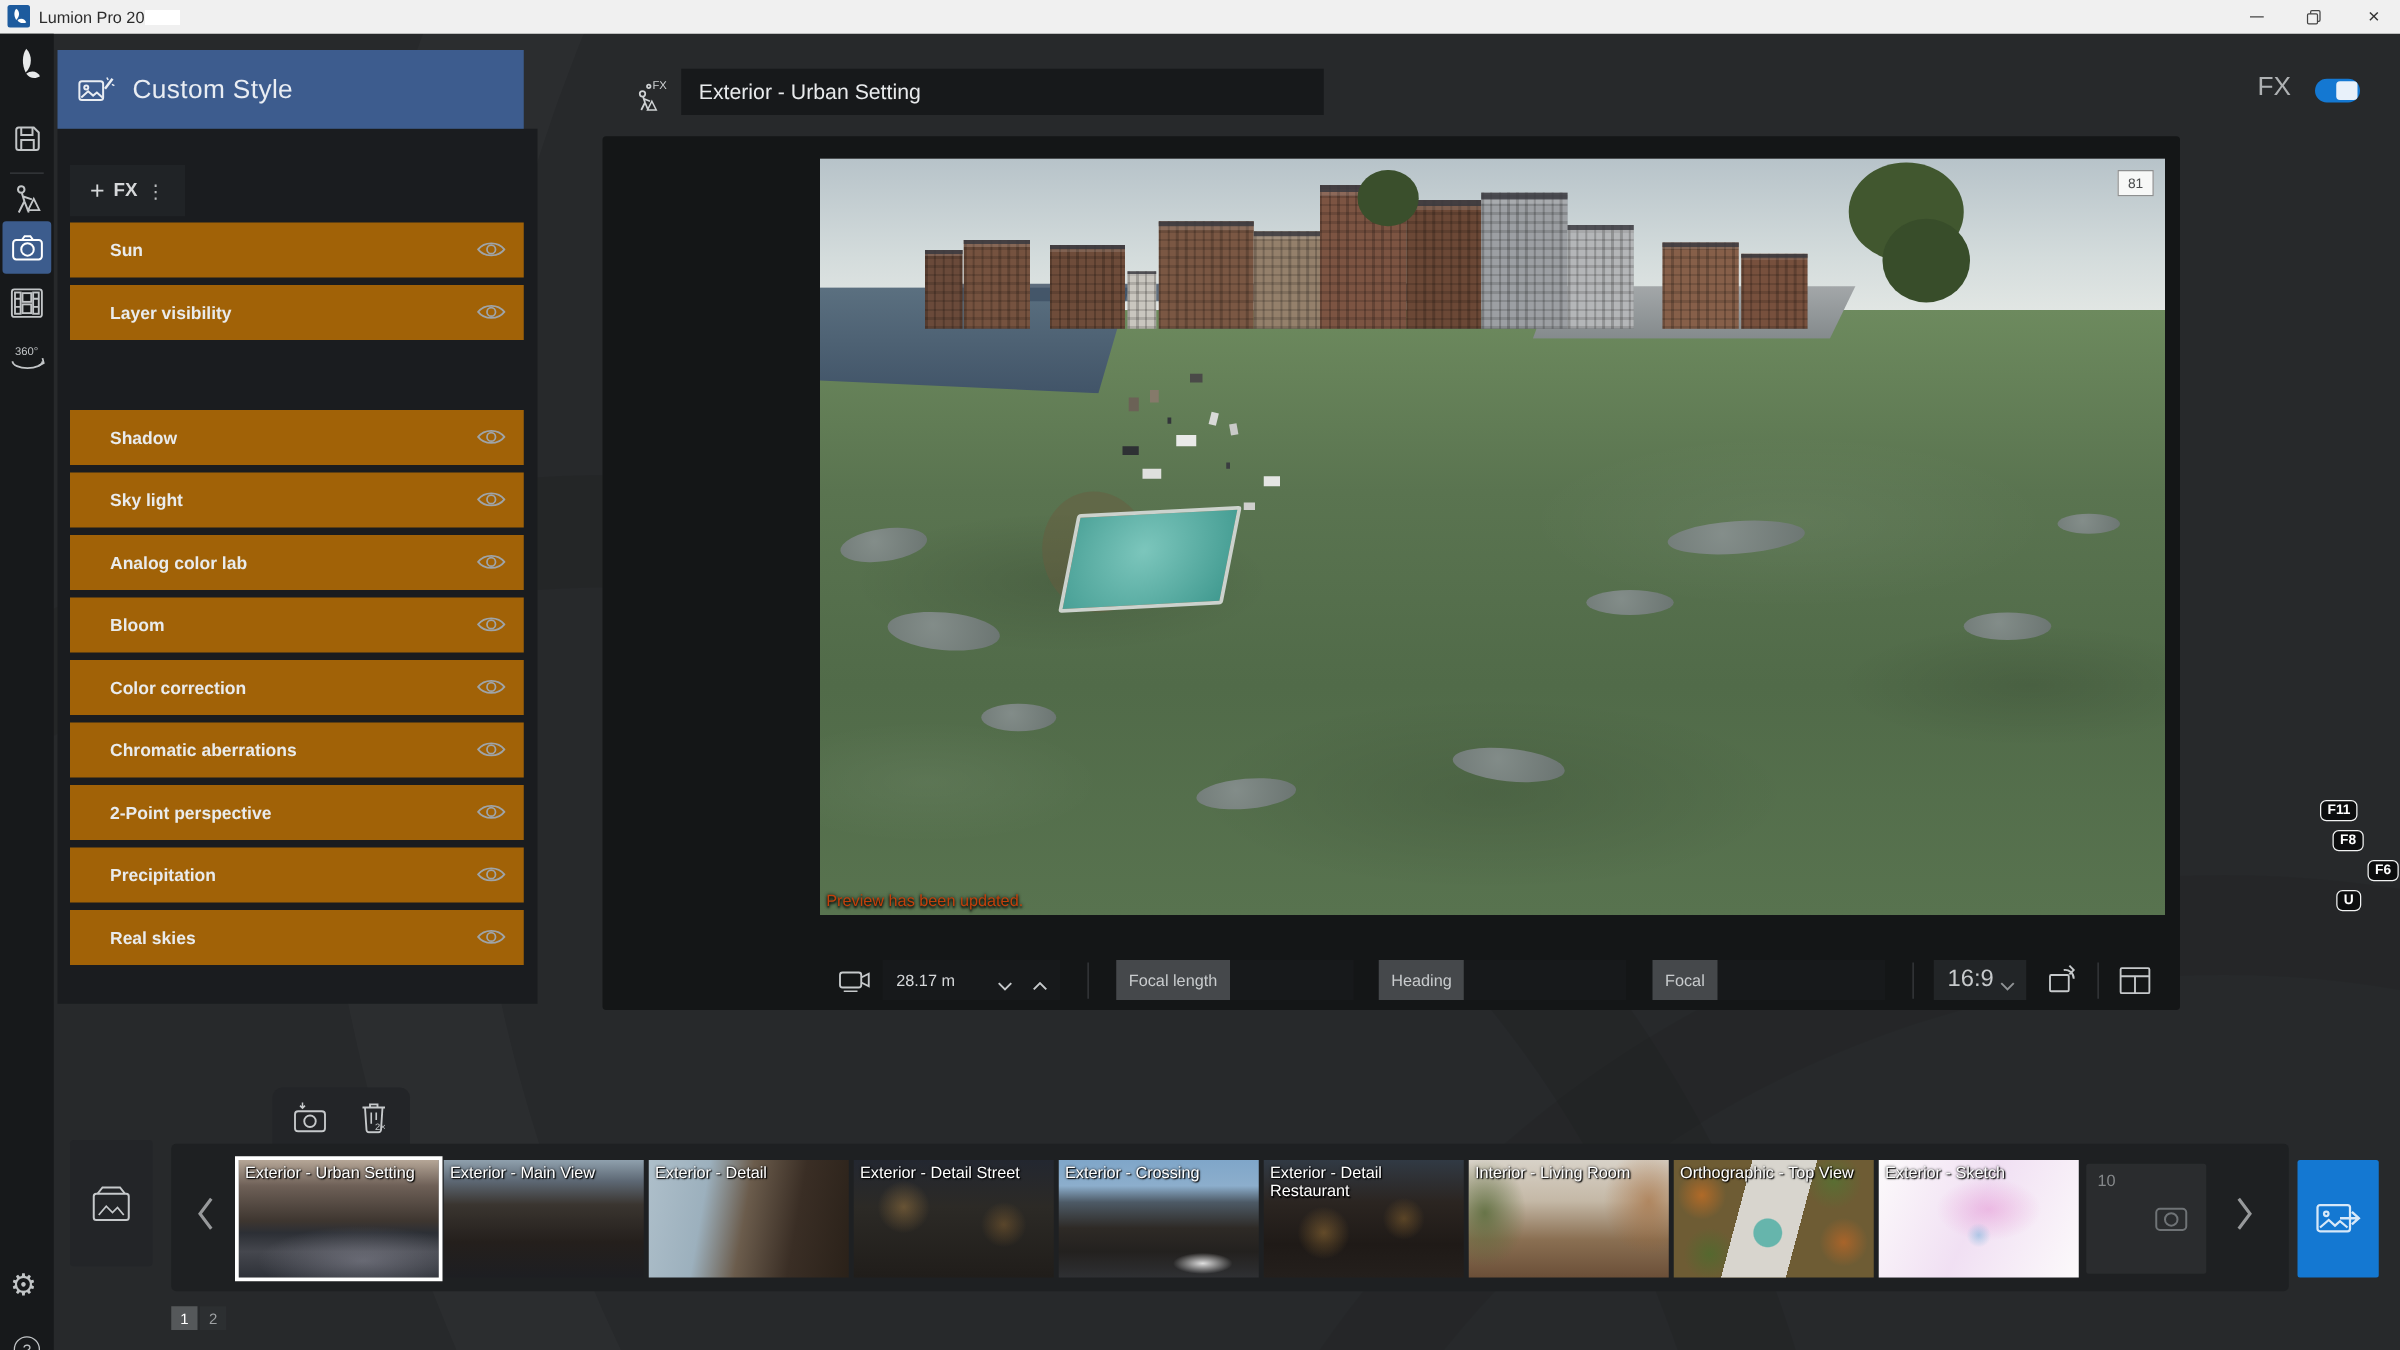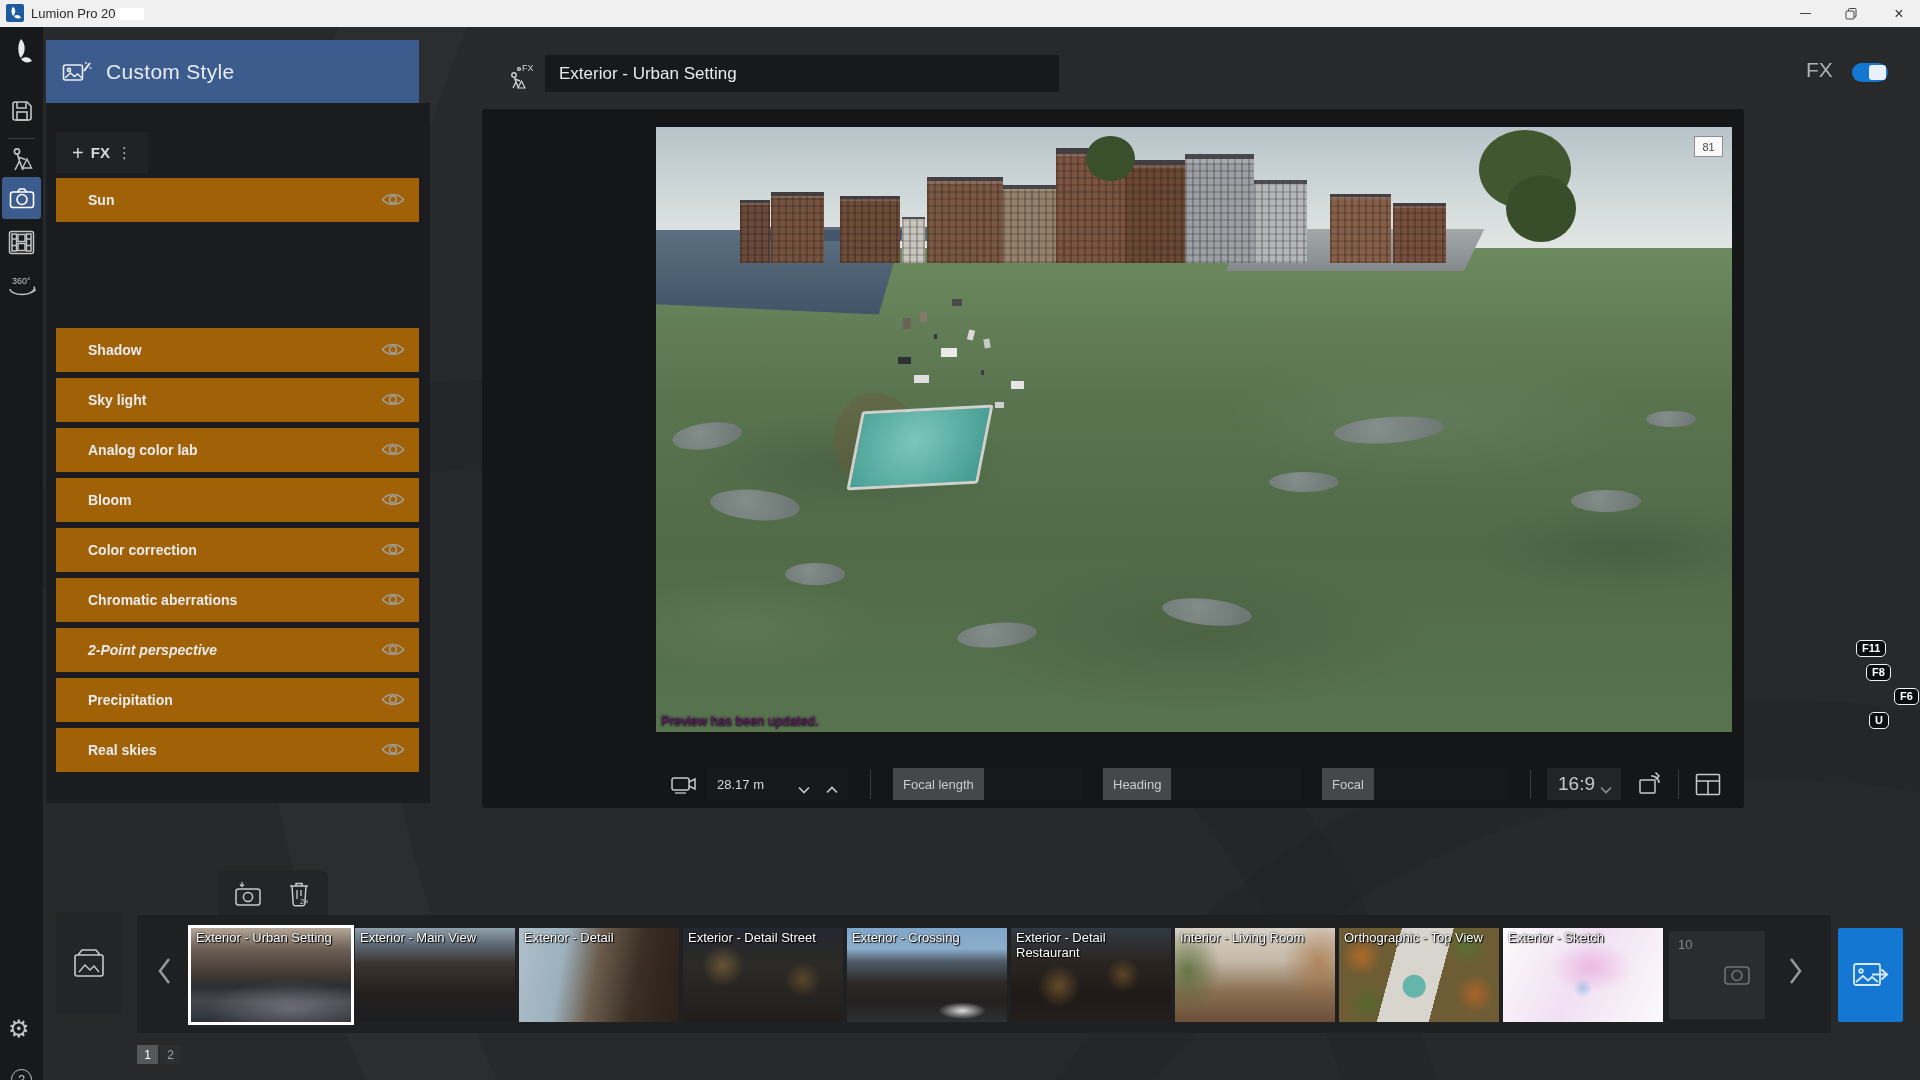--- a/index.html
+++ b/index.html
@@ -207,6 +207,13 @@
           <circle cx="12" cy="8.5" r="3.4"></circle>
         </svg></span>
   </div>
+  <div class="fx-row" style="top:228px;">
+    <span class="name">Layer visibility</span>
+    <span class="eye"><svg width="24" height="17" viewBox="0 0 24 17" fill="none" stroke="#9fa4a8" stroke-width="1.4">
+          <path d="M1.5 8.5 C6.5 2 17.5 2 22.5 8.5 C17.5 15 6.5 15 1.5 8.5 Z"></path>
+          <circle cx="12" cy="8.5" r="3.4"></circle>
+        </svg></span>
+  </div>
   <div class="fx-row" style="top:328px;">
     <span class="name">Shadow</span>
     <span class="eye"><svg width="24" height="17" viewBox="0 0 24 17" fill="none" stroke="#9fa4a8" stroke-width="1.4">

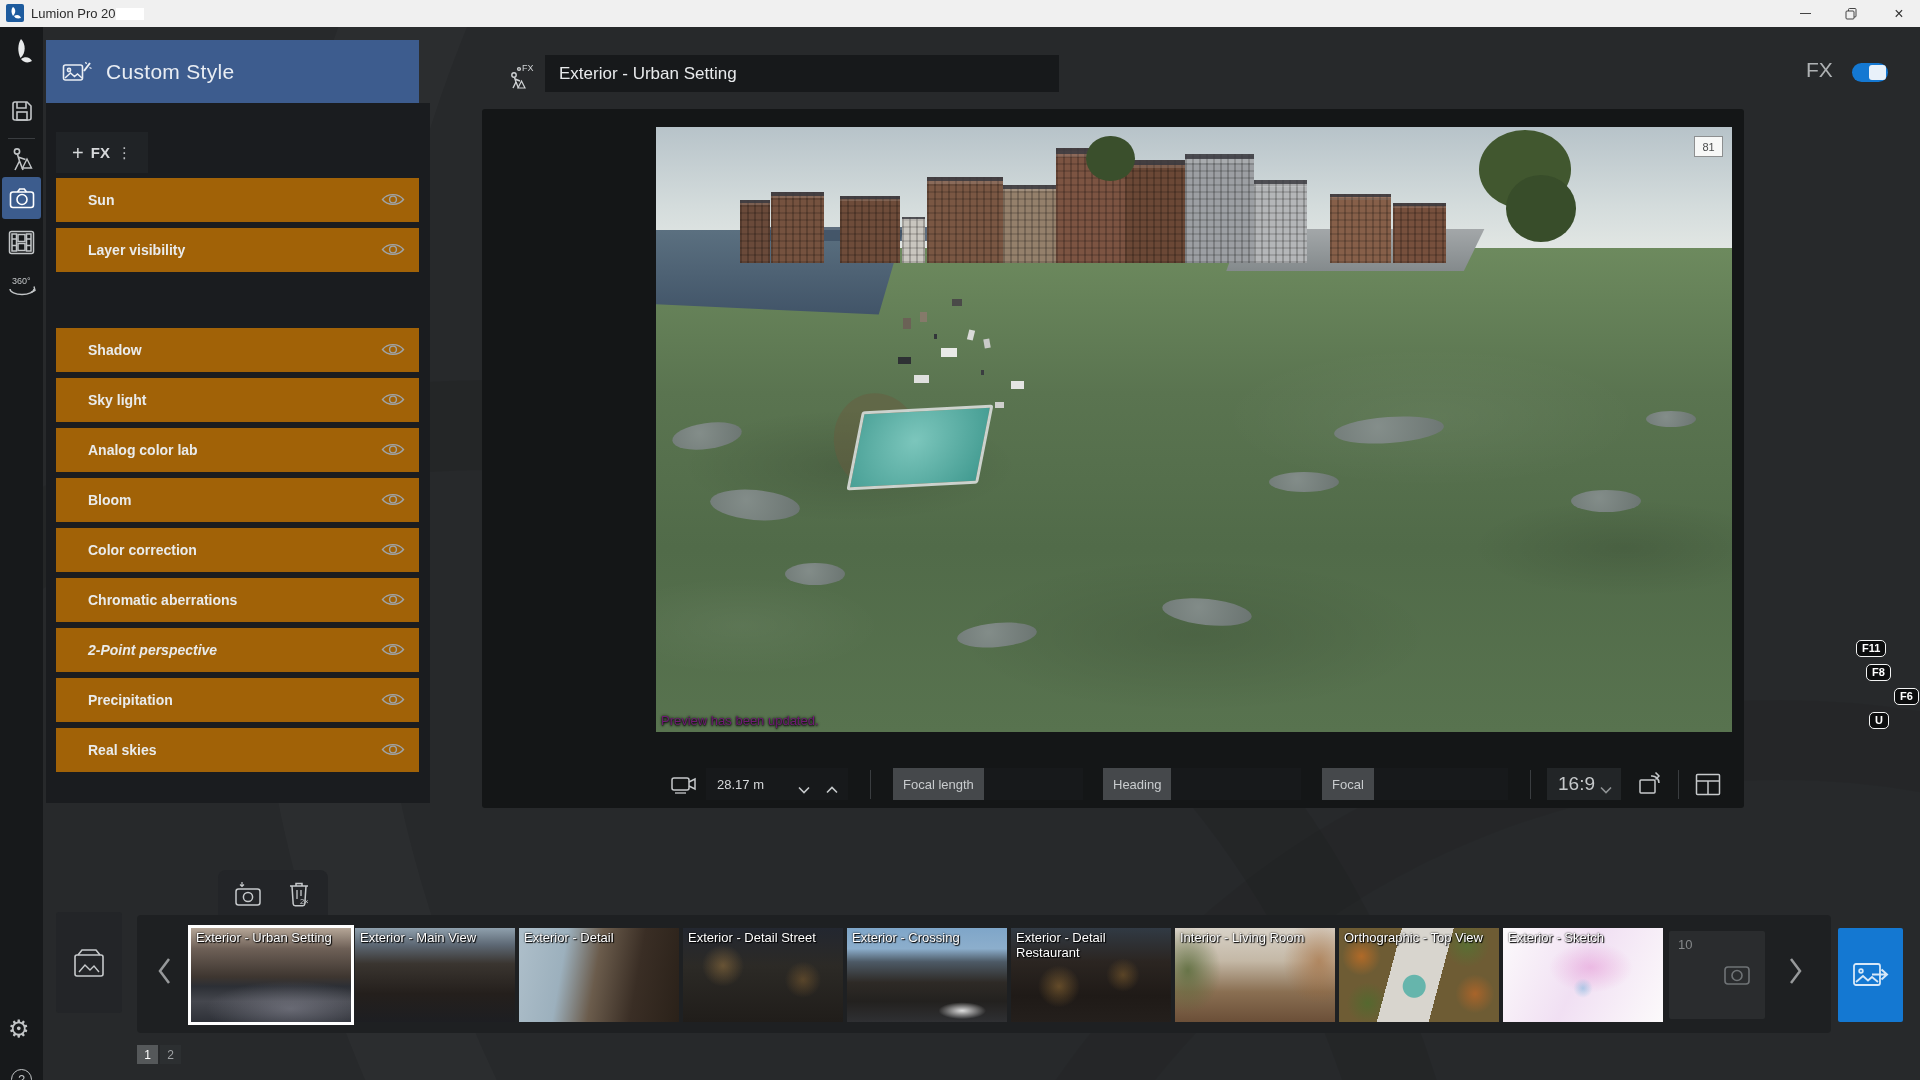--- a/index.html
+++ b/index.html
@@ -256,7 +256,7 @@
           <circle cx="12" cy="8.5" r="3.4"></circle>
         </svg></span>
   </div>
-  <div class="fx-row" style="top:628px;font-style:italic;">
+  <div class="fx-row" style="top:628px;">
     <span class="name">2-Point perspective</span>
     <span class="eye"><svg width="24" height="17" viewBox="0 0 24 17" fill="none" stroke="#9fa4a8" stroke-width="1.4">
           <path d="M1.5 8.5 C6.5 2 17.5 2 22.5 8.5 C17.5 15 6.5 15 1.5 8.5 Z"></path>

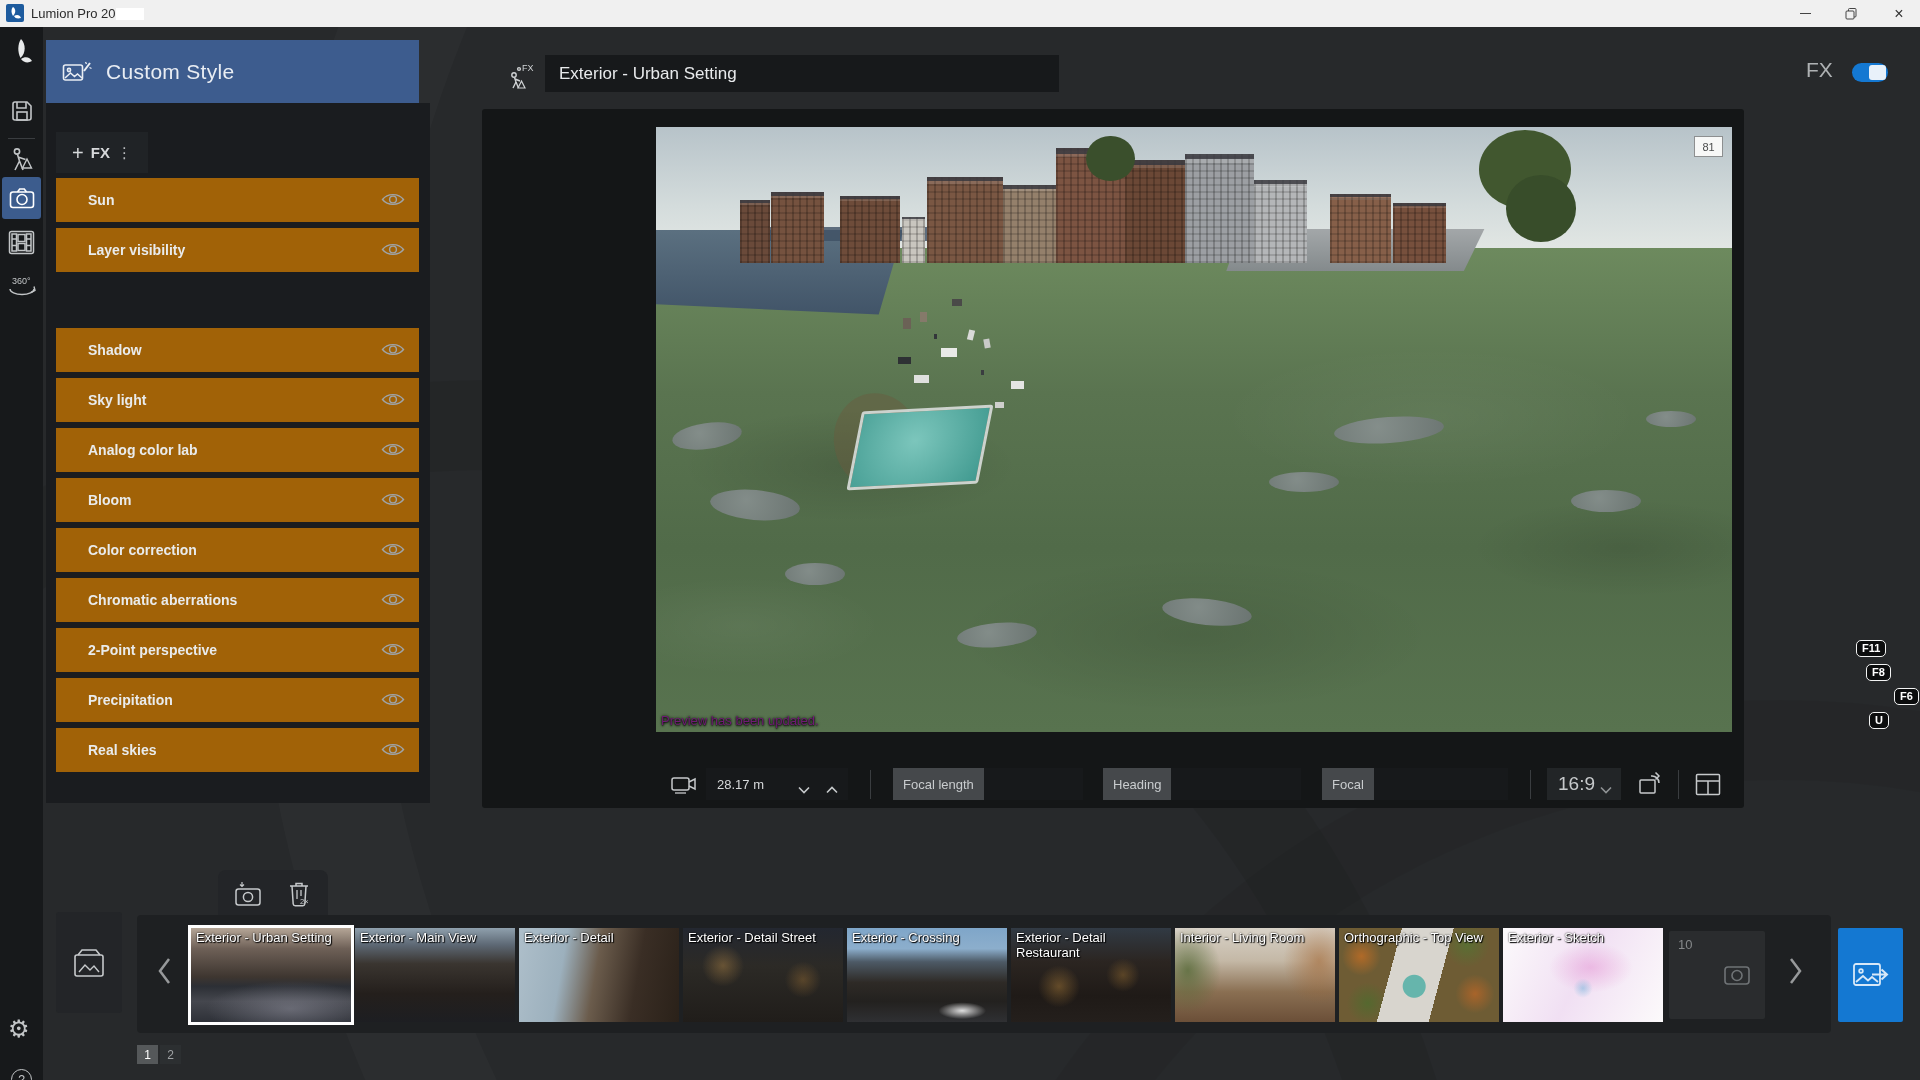--- a/index.html
+++ b/index.html
@@ -63,7 +63,7 @@
   .pool{position:absolute;left:18.5%;top:46.5%;width:11.5%;height:12%;background:radial-gradient(circle at 45% 40%,#7cc6bc,#419a90);border:3px solid #ccd2cd;transform:skewX(-14deg) rotate(-3deg);border-radius:3px;}
   .dirt{position:absolute;left:16.5%;top:44%;width:8%;height:16%;background:#6b5a3f;opacity:.45;border-radius:50%;transform:rotate(-12deg);}
   .obj{position:absolute;}
-  .vp-status{position:absolute;left:5px;bottom:4px;color:#701a75;font-size:13px;text-shadow:0 1px 2px #000,0 0 3px #000;}
+  .vp-status{position:absolute;left:5px;bottom:4px;color:#c2410c;font-size:13px;text-shadow:0 1px 2px #000,0 0 3px #000;}
   .vp-badge{position:absolute;right:9px;top:9px;width:27px;height:19px;background:#f7f8f7;border:1px solid #8d8f90;color:#4a4c4d;font-size:11px;display:flex;align-items:center;justify-content:center;}
 
   

